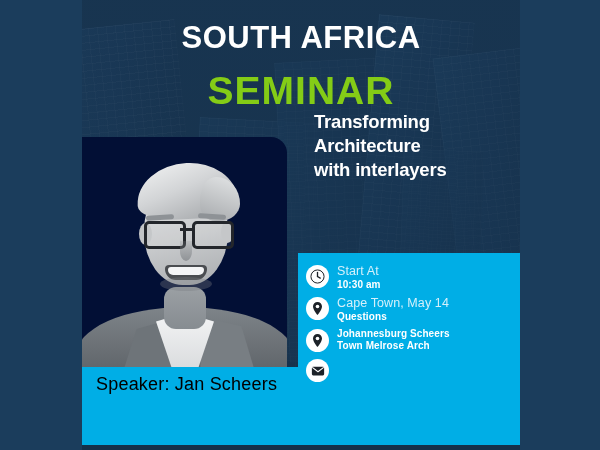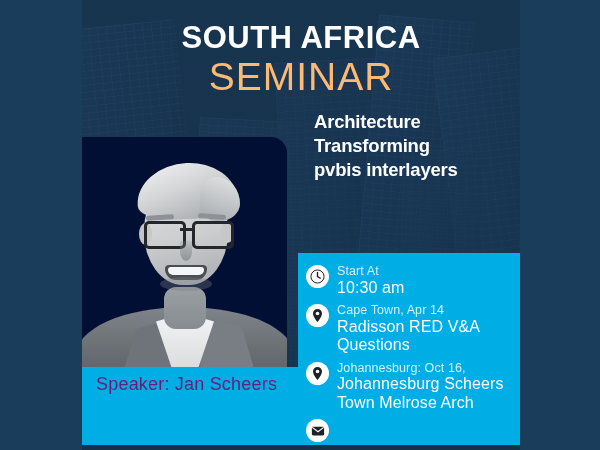--- a/index.html
+++ b/index.html
@@ -83,10 +83,10 @@
   }
   #title-line-2 {
     display: block;
-    margin-top: 4px;
-    color: #fdba74;
+    margin-top: 18px;
+    color: #84cc16;
     font-size: 39px;
-    font-weight: normal;
+    font-weight: bold;
     letter-spacing: 1px;
   }
 

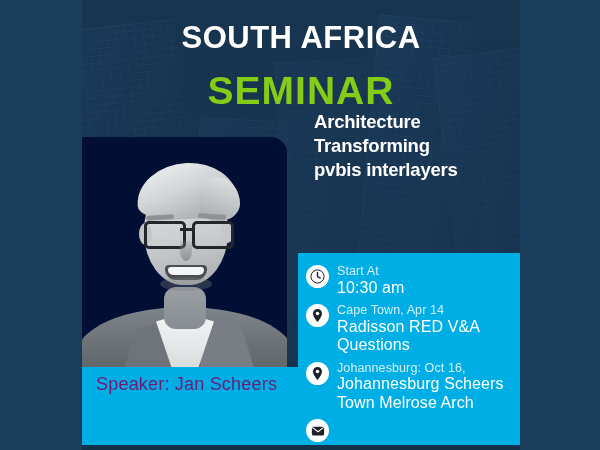--- a/index.html
+++ b/index.html
@@ -271,8 +271,8 @@
     </div>
 
     <div id="headline">
+      <div>Transforming</div>
       <div>Architecture</div>
-      <div>Transforming</div>
       <div>pvbis interlayers</div>
     </div>
 

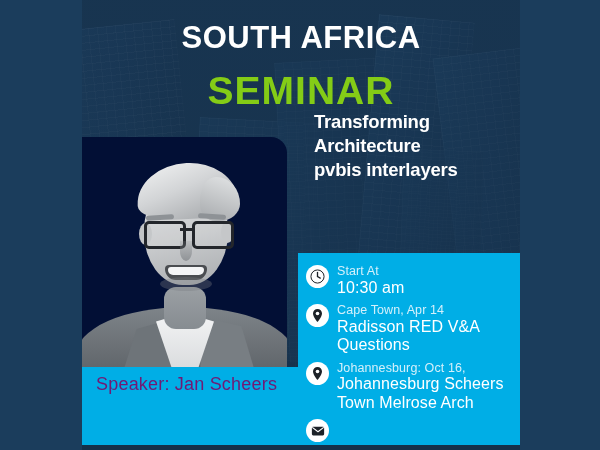--- a/index.html
+++ b/index.html
@@ -273,7 +273,7 @@
     <div id="headline">
       <div>Transforming</div>
       <div>Architecture</div>
-      <div>pvbis interlayers</div>
+      <div>with interlayers</div>
     </div>
 
     <div id="speaker-card">

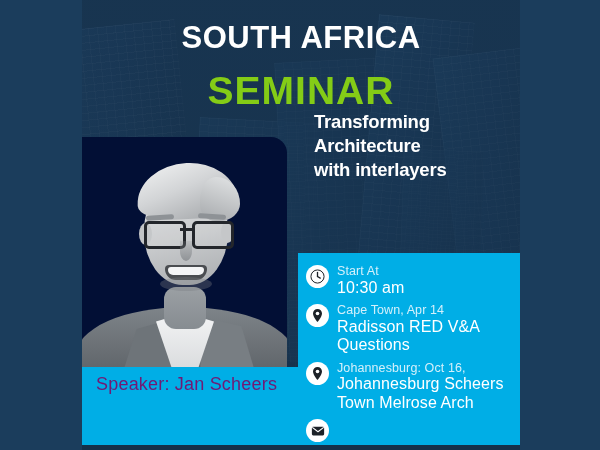--- a/index.html
+++ b/index.html
@@ -235,8 +235,8 @@
   .row-value {
     display: block;
     color: #ffffff;
-    font-size: 16px;
-    font-weight: normal;
+    font-size: 10px;
+    font-weight: bold;
     letter-spacing: 0.1px;
   }
 

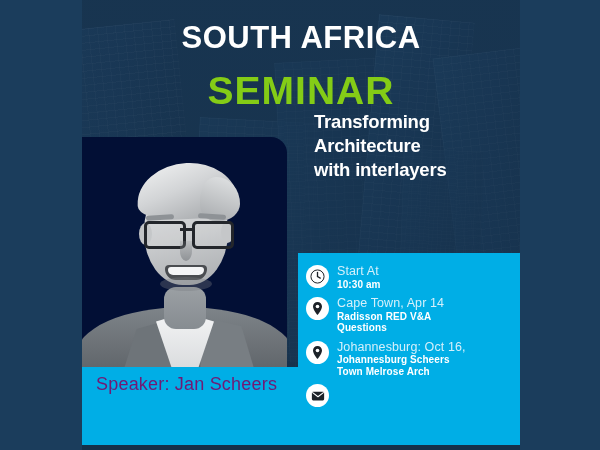--- a/index.html
+++ b/index.html
@@ -331,7 +331,7 @@
           </svg>
         </span>
         <span class="row-text">
-          <span class="row-label">Cape Town, Apr 14</span>
+          <span class="row-label">Cape Town, May 14</span>
           <span class="row-value">Radisson RED V&amp;A</span>
           <span class="row-value">Questions</span>
         </span>

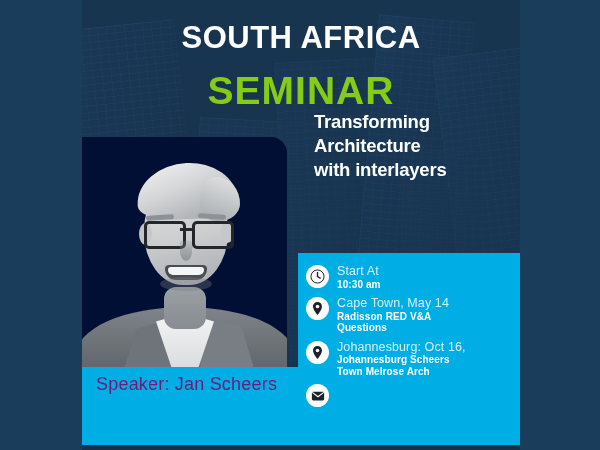--- a/index.html
+++ b/index.html
@@ -332,7 +332,6 @@
         </span>
         <span class="row-text">
           <span class="row-label">Cape Town, May 14</span>
-          <span class="row-value">Radisson RED V&amp;A</span>
           <span class="row-value">Questions</span>
         </span>
       </div>

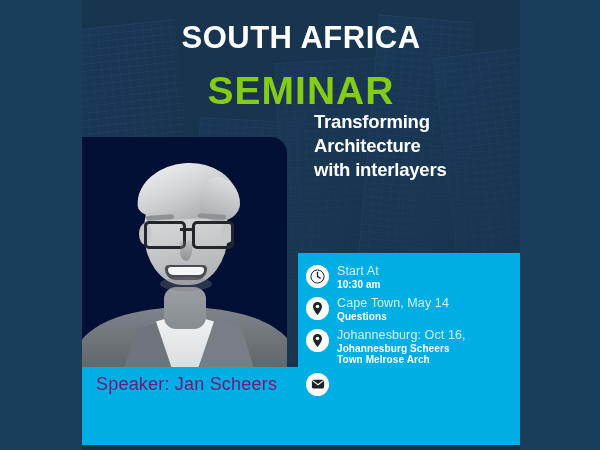--- a/index.html
+++ b/index.html
@@ -344,7 +344,6 @@
           </svg>
         </span>
         <span class="row-text">
-          <span class="row-label">Johannesburg: Oct 16,</span>
           <span class="row-value">Johannesburg Scheers</span>
           <span class="row-value">Town Melrose Arch</span>
         </span>

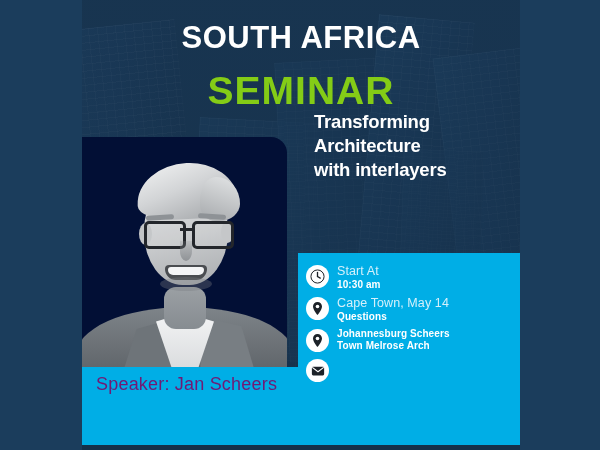--- a/index.html
+++ b/index.html
@@ -192,7 +192,7 @@
     position: absolute;
     left: 14px;
     top: 7px;
-    color: #701a75;
+    color: #000000;
     font-size: 18px;
     letter-spacing: 0.2px;
     white-space: nowrap;

